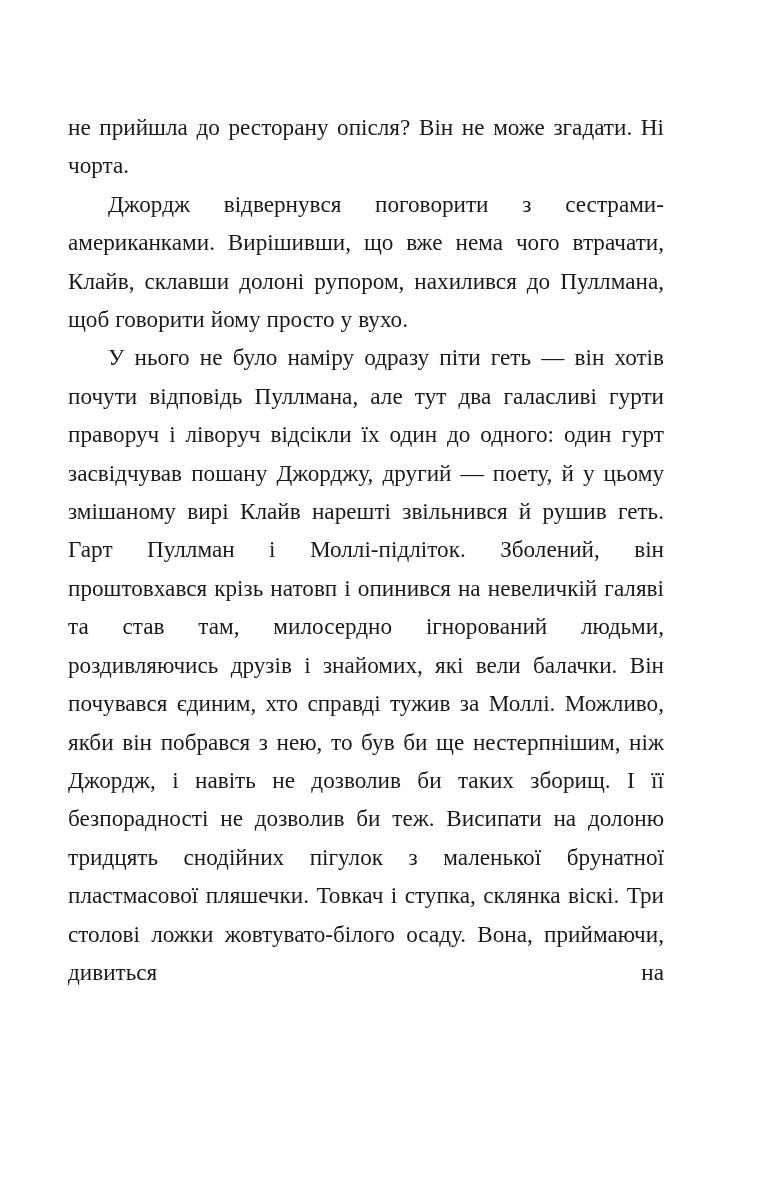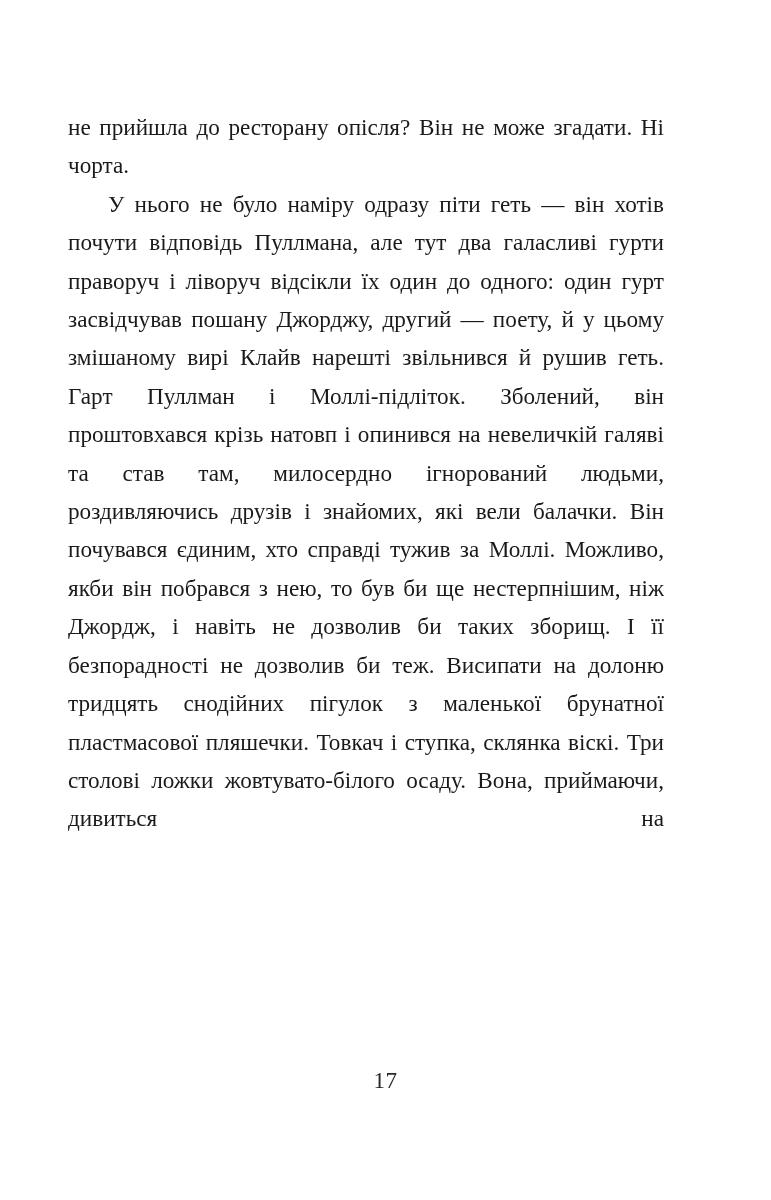--- a/index.html
+++ b/index.html
@@ -72,6 +72,7 @@
 
     <p class="para">не прийшла до ресторану опісля? Він не може згадати. Ні чорта.</p>
 
+    <p class="para indent">Джордж відвернувся поговорити з сестрами-американками. Вирішивши, що вже нема чого втрачати, Клайв, склавши долоні рупором, нахилився до Пуллмана, щоб говорити йому просто у вухо.</p>
 
 
     <p class="para indent continues">У нього не було наміру одразу піти геть — він хотів почути відповідь Пуллмана, але тут два галасливі гурти праворуч і ліворуч відсікли їх один до одного: один гурт засвідчував пошану Джорджу, другий — поету, й у цьому змішаному вирі Клайв нарешті звільнився й рушив геть. Гарт Пуллман і Моллі-підліток. Зболений, він проштовхався крізь натовп і опинився на невеличкій галяві та став там, милосердно ігнорований людьми, роздивляючись друзів і знайомих, які вели балачки. Він почувався єдиним, хто справді тужив за Моллі. Можливо, якби він побрався з нею, то був би ще нестерпнішим, ніж Джордж, і навіть не дозволив би таких зборищ. І її безпорадності не дозволив би теж. Висипати на долоню тридцять снодійних пігулок з маленької брунатної пластмасової пляшечки. Товкач і ступка, склянка віскі. Три столові ложки жовтувато-білого осаду. Вона, приймаючи, дивиться на</p>

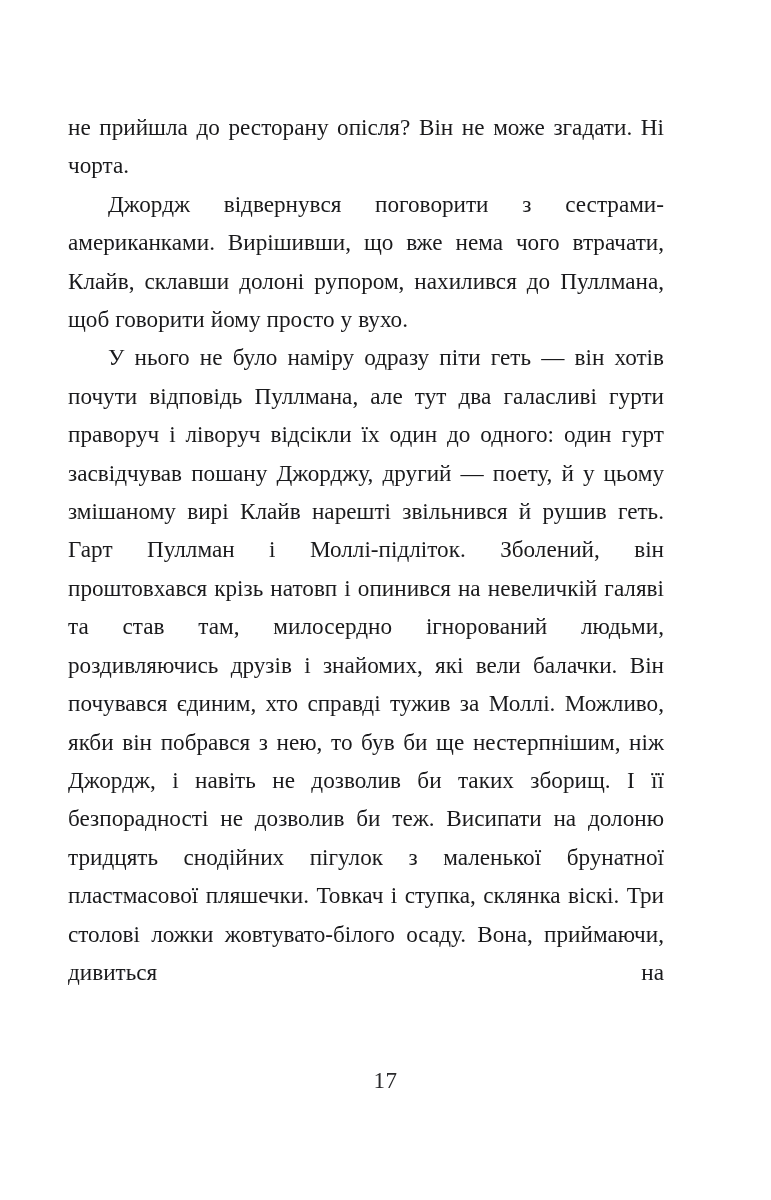--- a/index.html
+++ b/index.html
@@ -79,7 +79,6 @@
 
   </div>
 
-  <div class="folio">17</div>
 
 </div>
 

